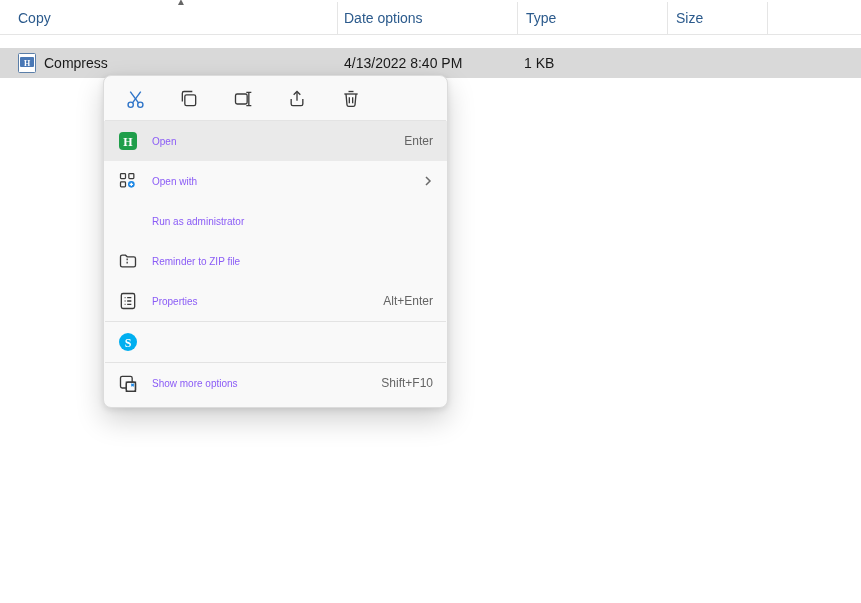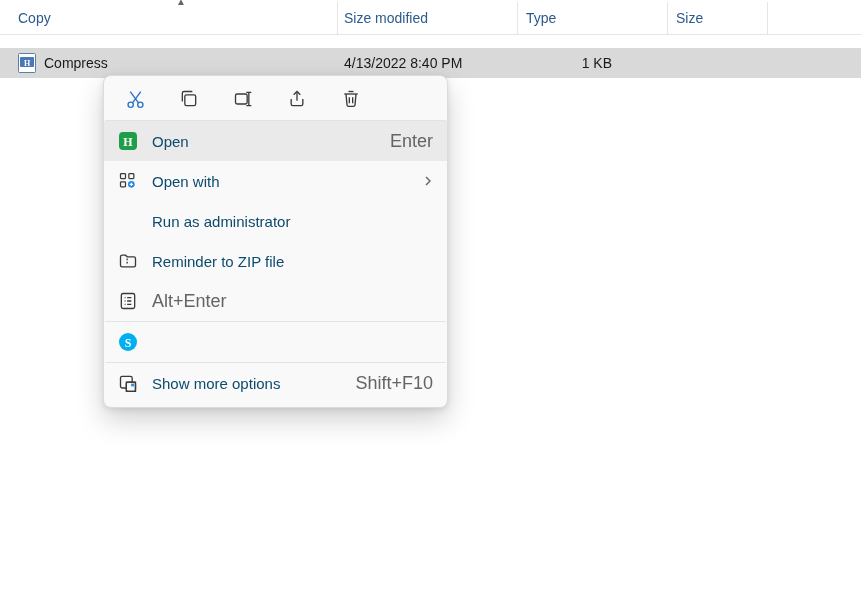--- a/index.html
+++ b/index.html
@@ -44,7 +44,7 @@
     <span class="sort-arrow">▲</span>
   </div>
   <div class="col date">
-    <span>Size modified</span>
+    <span>Date options</span>
   </div>
   <div class="col type">
     <span>Type</span>

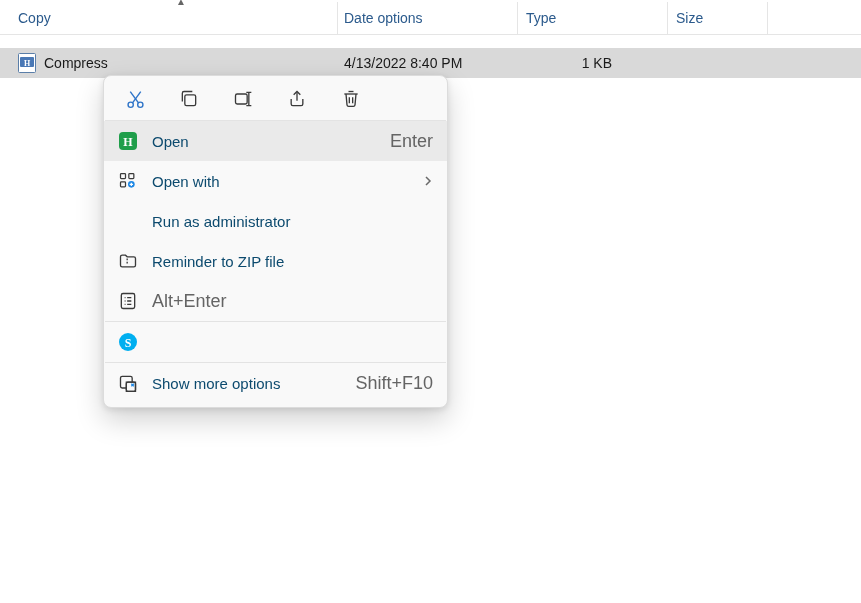--- a/index.html
+++ b/index.html
@@ -20,7 +20,7 @@
 .rc.name{flex:0 0 320px;display:flex;align-items:center}
 .rc.date{flex:0 0 180px;padding-left:6px}
 .rc.type{flex:0 0 150px;padding-left:8px}
-.rc.size{flex:0 0 100px;text-align:right;padding-right:12px;box-sizing:border-box}
+.rc.size{flex:0 0 100px;padding-right:12px;box-sizing:border-box}
 
 .menu{position:absolute;left:103px;top:75px;width:343px;background:#f9f9f9;border:1px solid #dcdcdc;border-radius:8px;box-shadow:0 12px 28px rgba(0,0,0,0.18),0 2px 6px rgba(0,0,0,0.1);padding:6px 0 4px}
 .quick{display:flex;gap:32px;padding:6px 20px 10px}

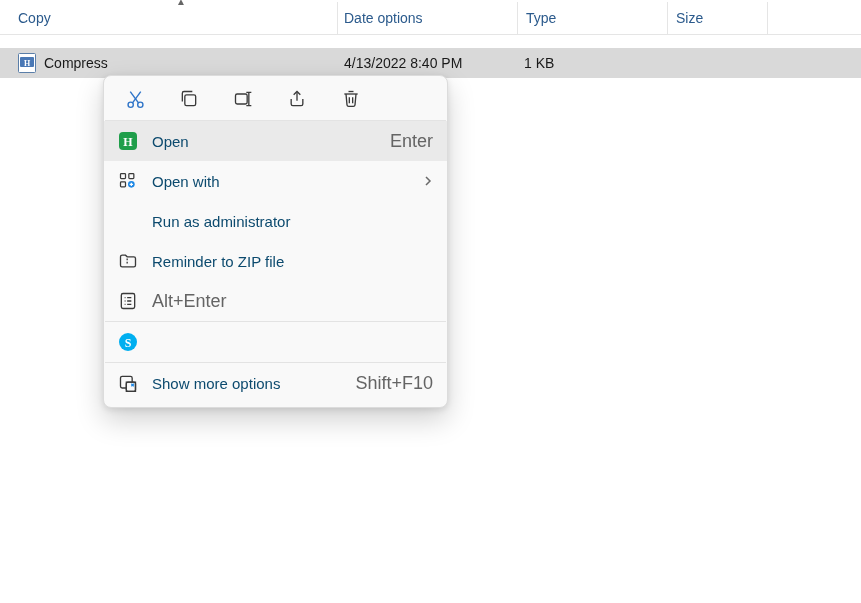--- a/index.html
+++ b/index.html
@@ -29,7 +29,7 @@
 .item{display:flex;align-items:center;height:40px;padding:0 14px;cursor:default}
 .item.hover{background:#eaeaea}
 .mi-icon{width:20px;height:20px;display:inline-flex;align-items:center;justify-content:center;margin-right:14px}
-.mi-label{flex:1;font-size:15px;color:#0c4a6e}
+.mi-label{flex:1;font-size:10px;color:#8b5cf6}
 .mi-acc{font-size:18px;color:#646464}
 .mi-chev{color:#6a6a6a}
 svg{display:block}

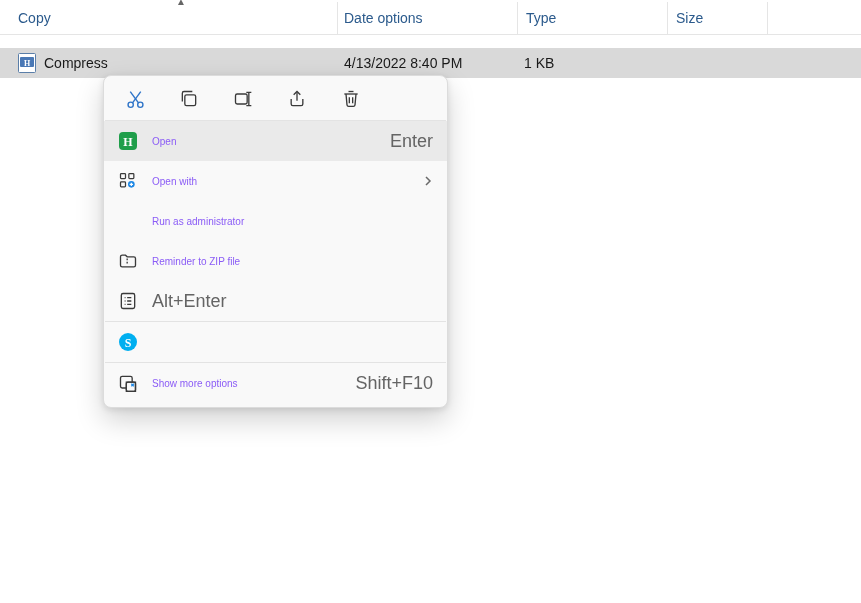--- a/index.html
+++ b/index.html
@@ -30,7 +30,7 @@
 .item.hover{background:#eaeaea}
 .mi-icon{width:20px;height:20px;display:inline-flex;align-items:center;justify-content:center;margin-right:14px}
 .mi-label{flex:1;font-size:10px;color:#8b5cf6}
-.mi-acc{font-size:18px;color:#646464}
+.mi-acc{font-size:12px;color:#646464}
 .mi-chev{color:#6a6a6a}
 svg{display:block}
 </style>

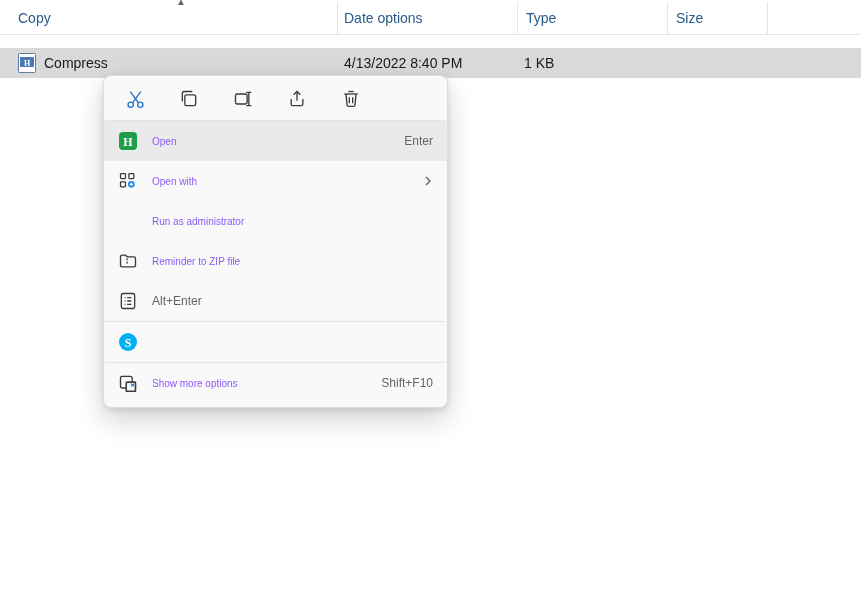--- a/index.html
+++ b/index.html
@@ -165,6 +165,7 @@
             <path d="M8 8 h1 M11 8 h5 M8 12 h1 M11 12 h5 M8 16 h1 M11 16 h5"></path>
           </svg>
     </span>
+    <span class="mi-label">Properties</span>
     <span class="mi-acc">Alt+Enter</span>
   </div>
 

